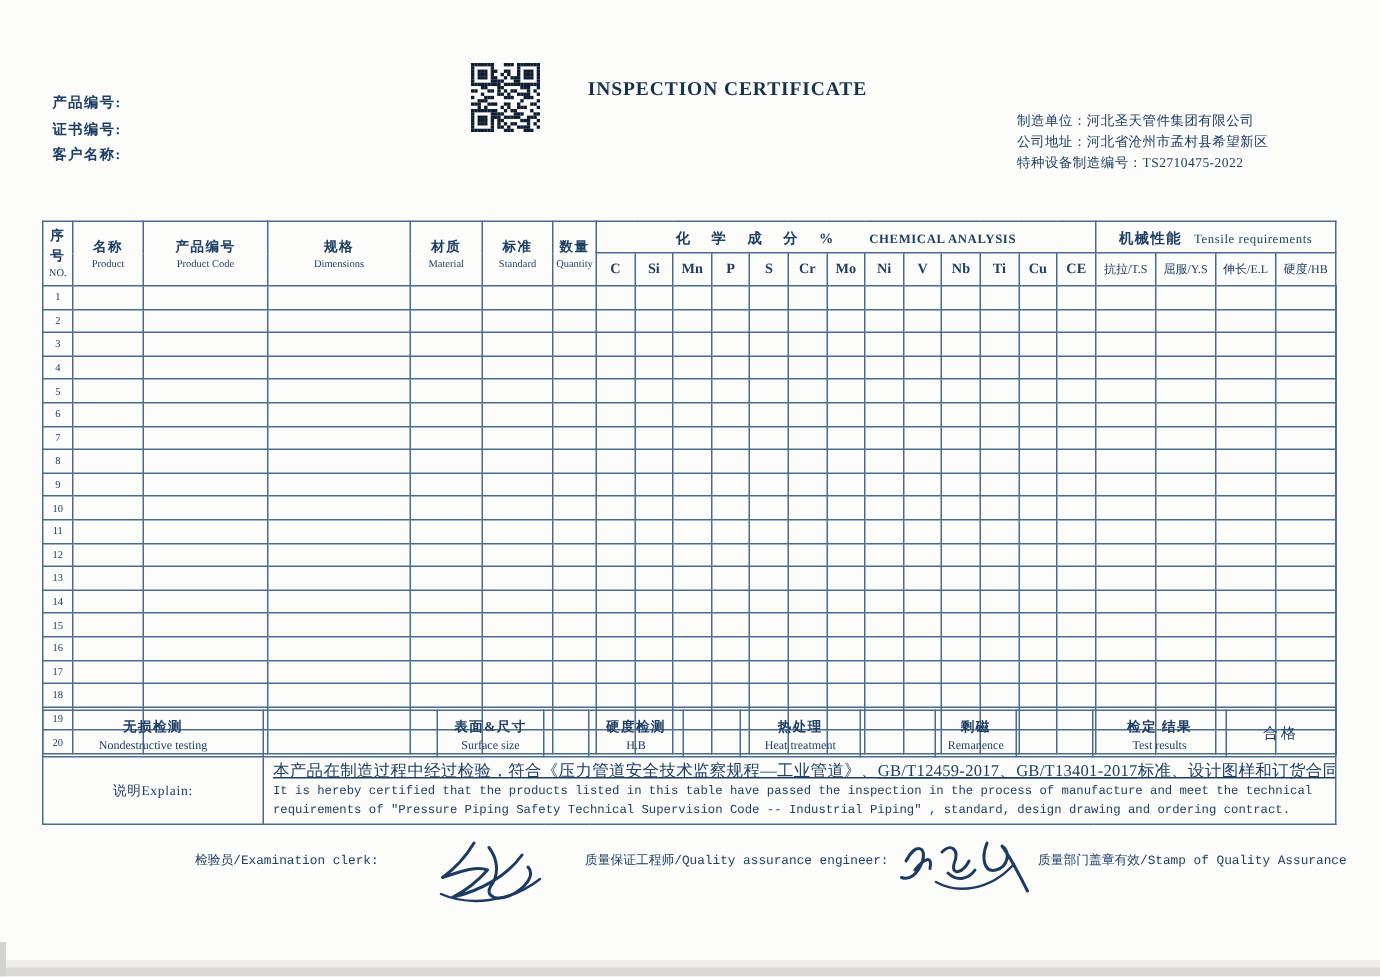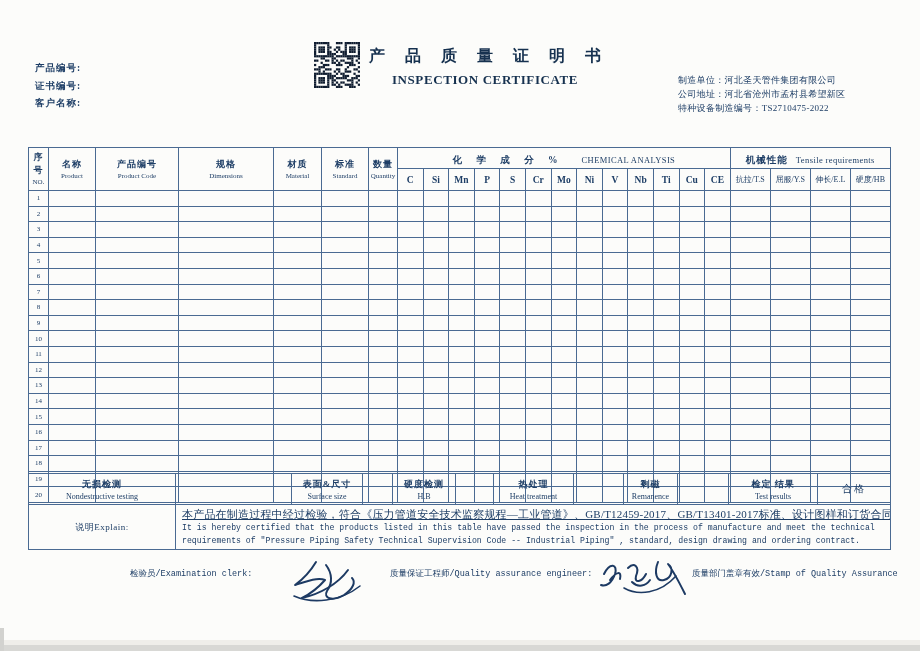--- a/index.html
+++ b/index.html
@@ -311,7 +311,6 @@
   </svg>
 
 <div class="abs title-wrap">
-  <div class="title-cn">产 品 质 量 证 明 书</div>
   <div class="title-en">INSPECTION CERTIFICATE</div>
 </div>
 

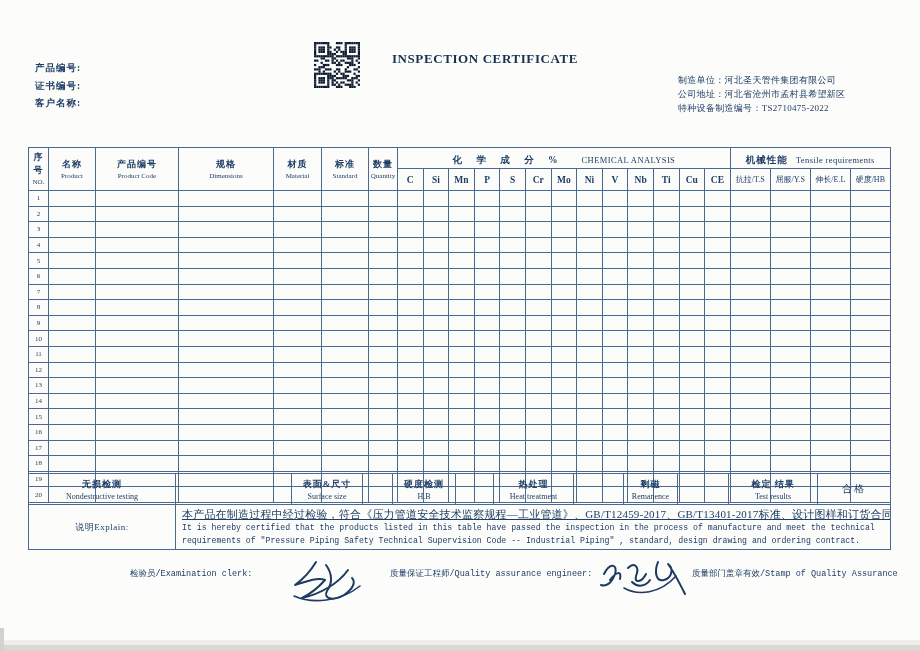--- a/index.html
+++ b/index.html
@@ -41,7 +41,7 @@
   .info-h .hen{font-size:7px;line-height:11px;padding-bottom:2px;}
   .sec-h{height:21px;}
   .sec-cn{font-size:9.5px;font-weight:bold;letter-spacing:6px;margin-right:18px;}
-  .sec-en{font-size:8.5px;font-weight:normal;letter-spacing:0.4px;}
+  .sec-en{font-size:8.5px;font-weight:bold;letter-spacing:0.4px;}
   .el-h{font-size:9.5px;font-weight:bold;height:22px;}
   .mech-h{font-size:8px;height:22px;white-space:nowrap;}
   #main-table tbody td{height:15.6px;}

